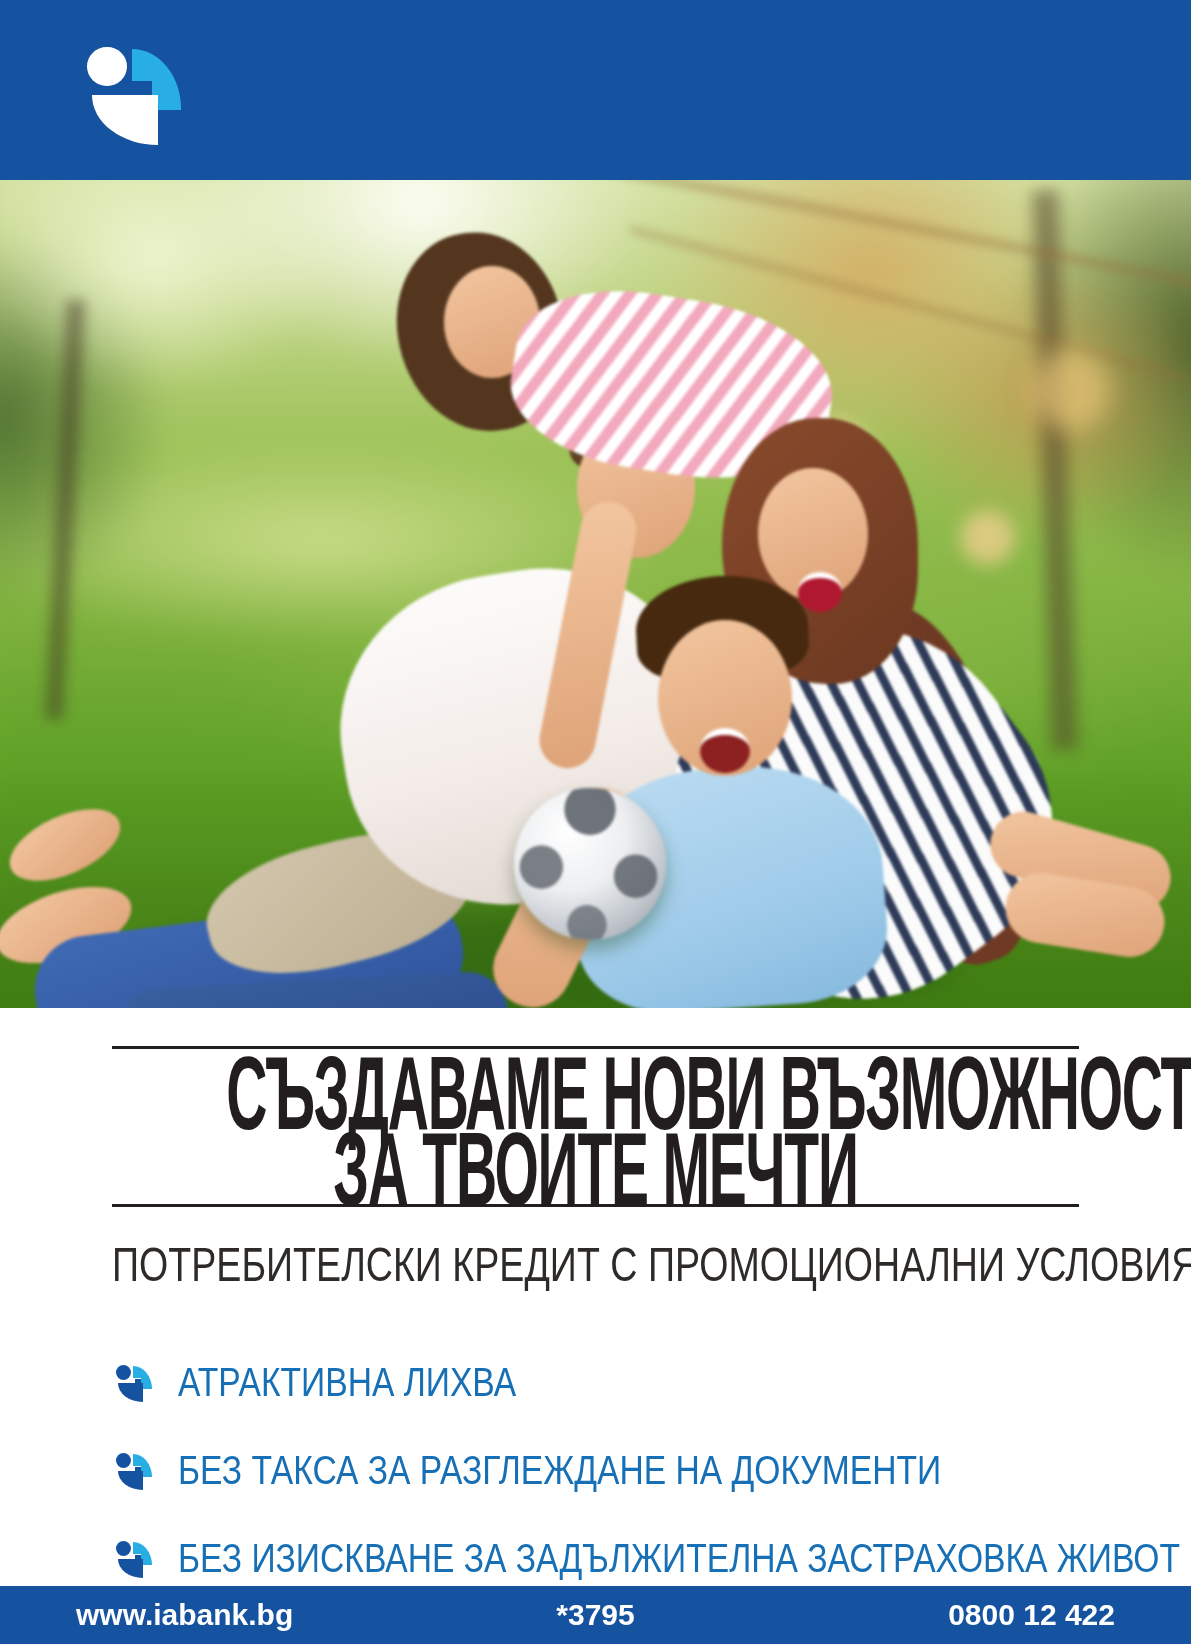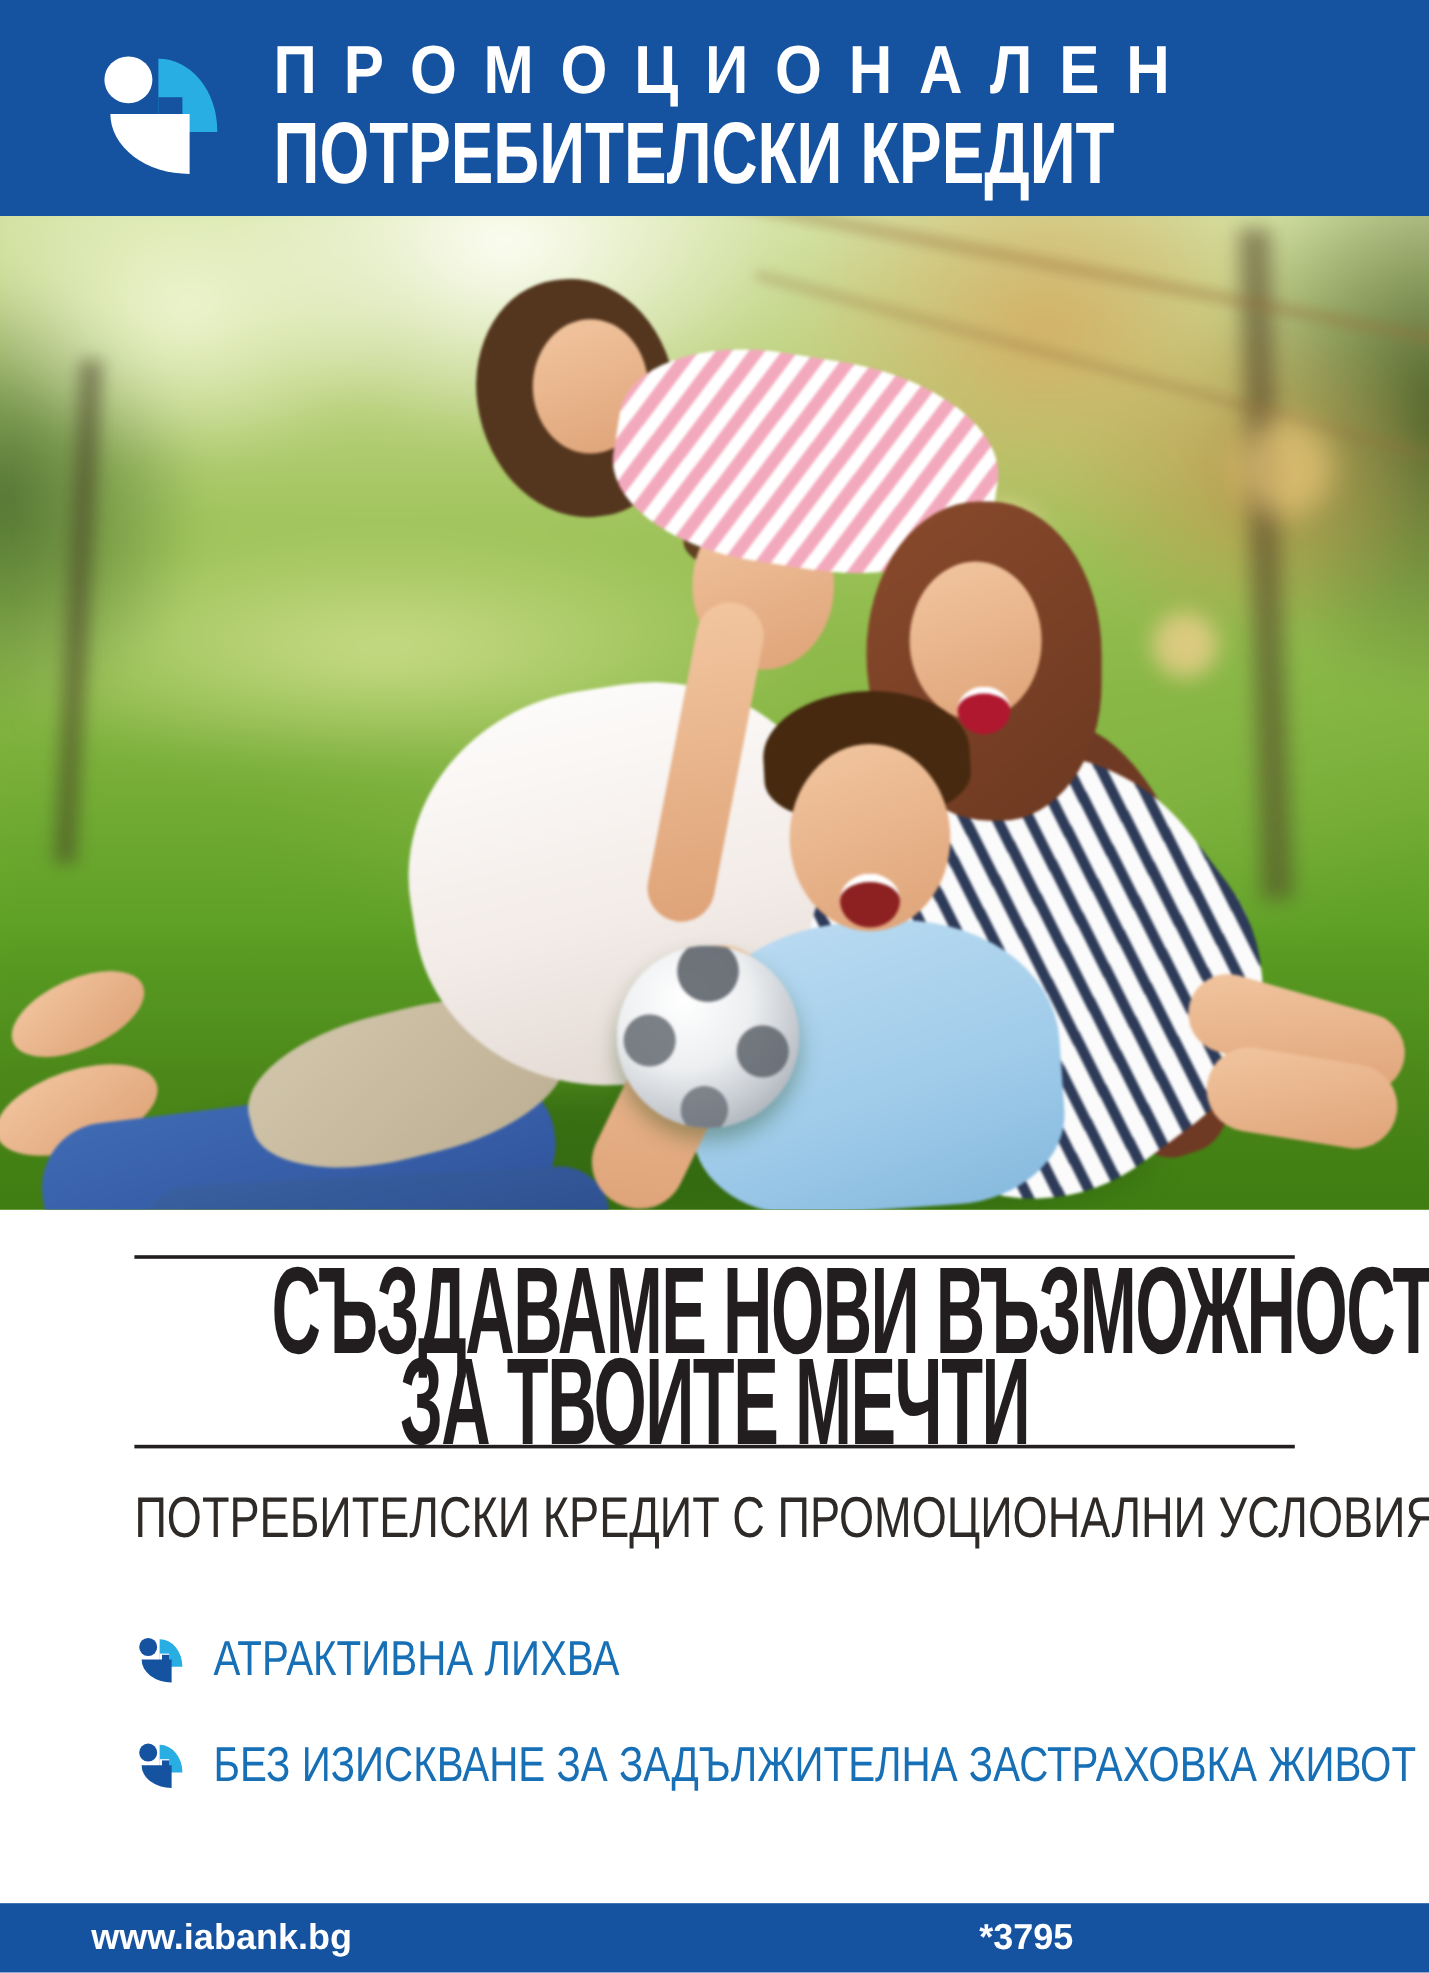--- a/index.html
+++ b/index.html
@@ -138,10 +138,6 @@
       <i class="lg-ds"></i>
       <i class="lg-bq"></i>
     </span>
-    <div class="htxt">
-      <div class="hline1">ПРОМОЦИОНАЛЕН</div>
-      <div class="hline2">ПОТРЕБИТЕЛСКИ КРЕДИТ</div>
-    </div>
   </header>
 
   <div class="photo" role="img" aria-label="Усмихнато семейство — майка, баща, момиче и момче — легнали едно върху друго на тревата в слънчев парк с футболна топка">

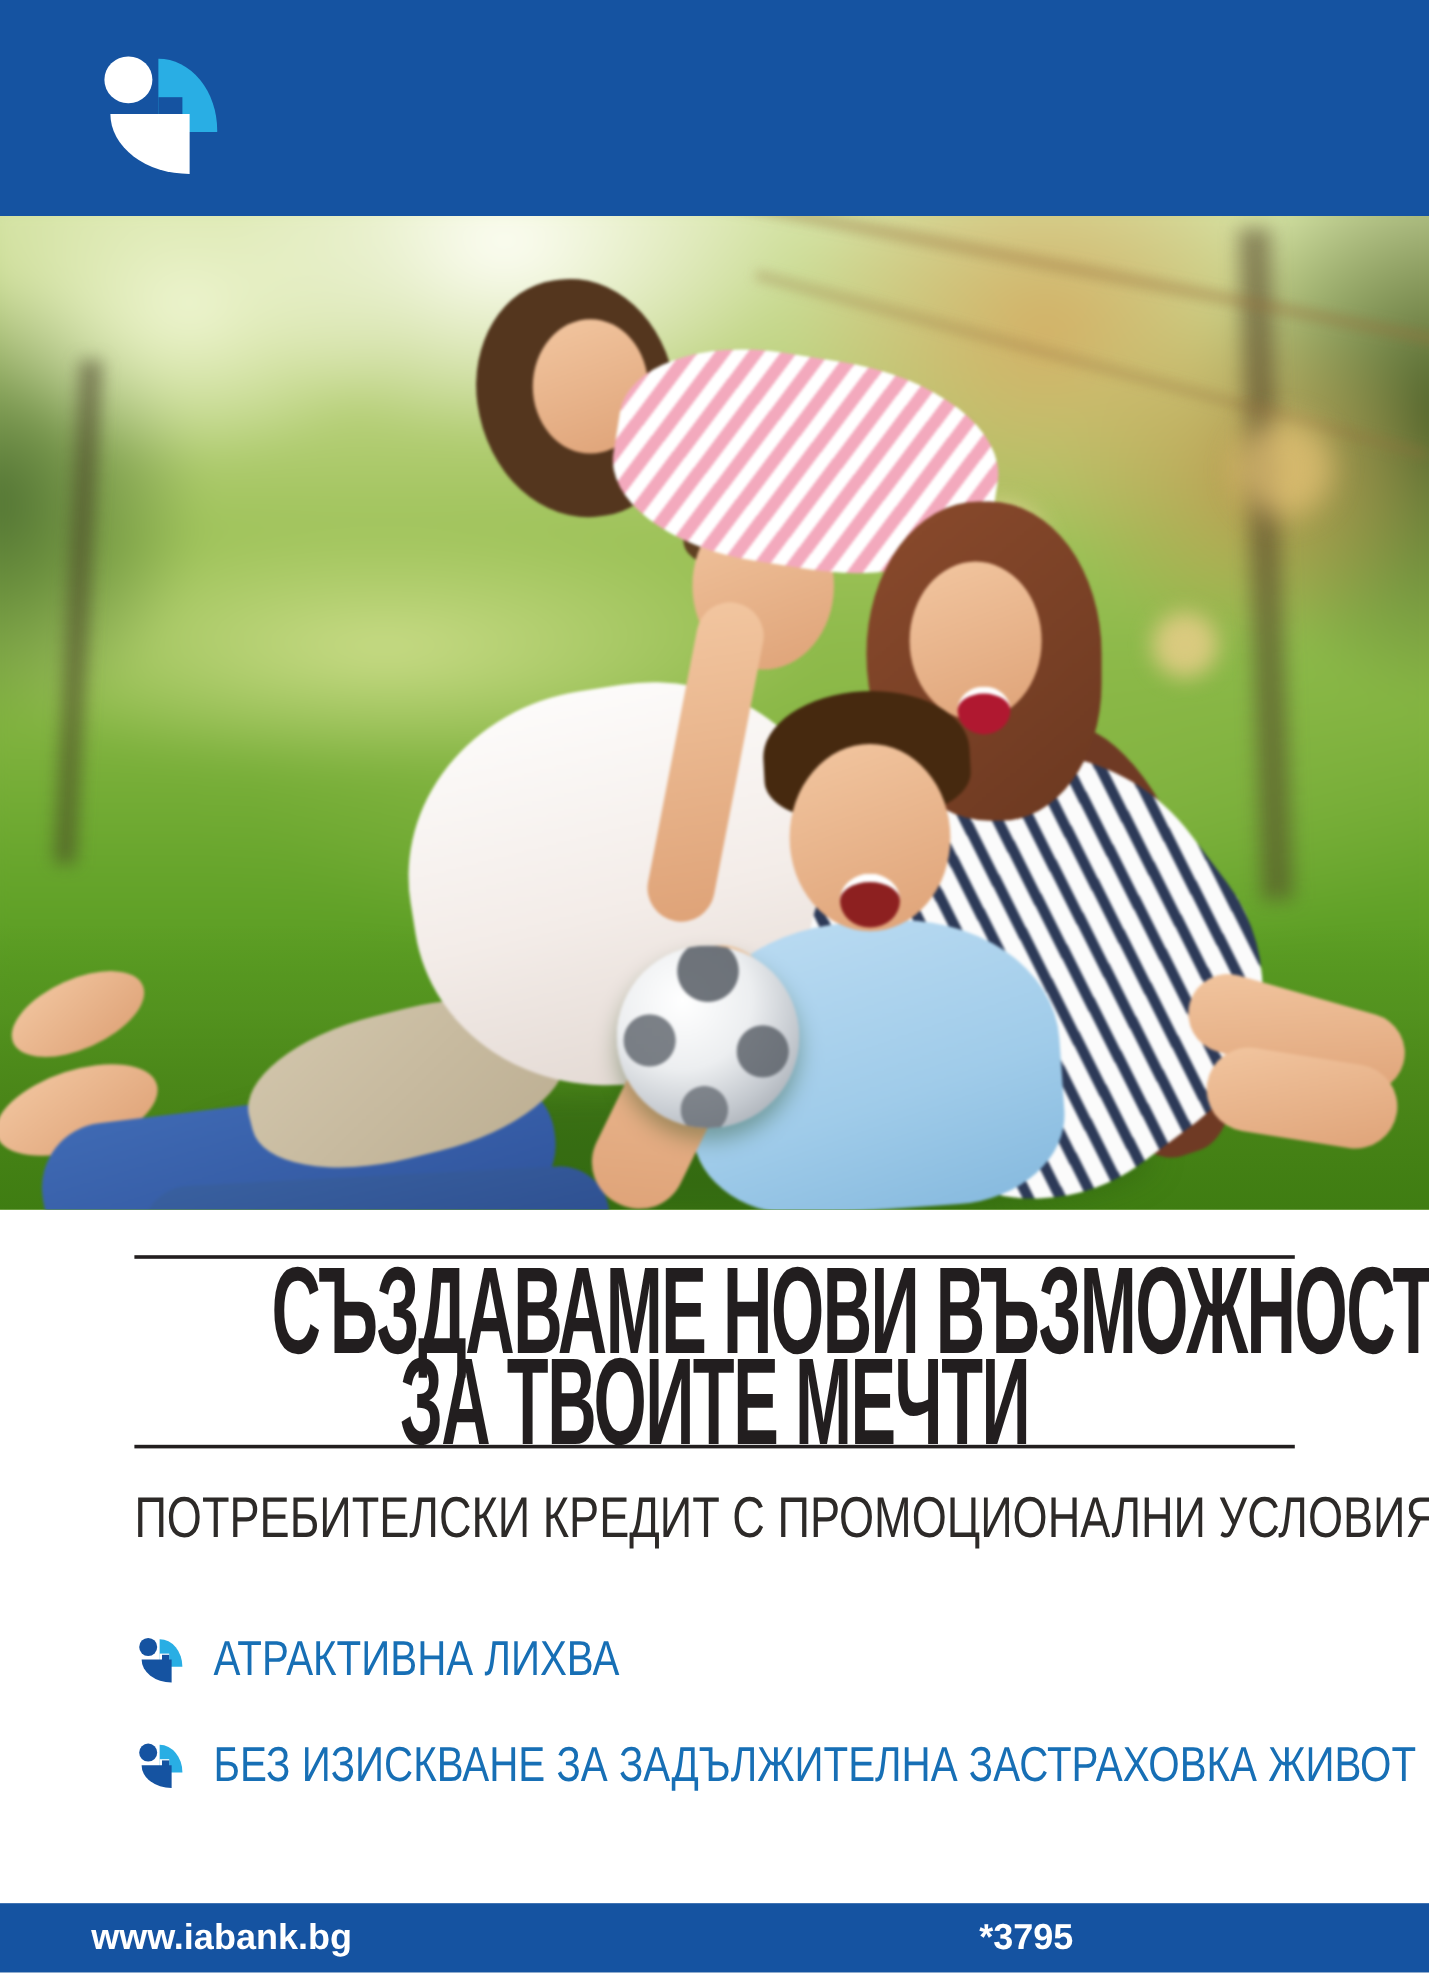--- a/index.html
+++ b/index.html
@@ -209,6 +209,16 @@
           <i class="lg-ds"></i>
           <i class="lg-bq"></i>
         </span>
+        <span class="bullet-label">БЕЗ ТАКСА ЗА РАЗГЛЕЖДАНЕ НА ДОКУМЕНТИ</span>
+      </li>
+      <li class="bullet">
+        <span class="ia-logo logo-dark">
+          <i class="lg-c"></i>
+          <i class="lg-lq"></i>
+          <i class="lg-nq"></i>
+          <i class="lg-ds"></i>
+          <i class="lg-bq"></i>
+        </span>
         <span class="bullet-label">БЕЗ ИЗИСКВАНЕ ЗА ЗАДЪЛЖИТЕЛНА ЗАСТРАХОВКА ЖИВОТ</span>
       </li>
     </ul>

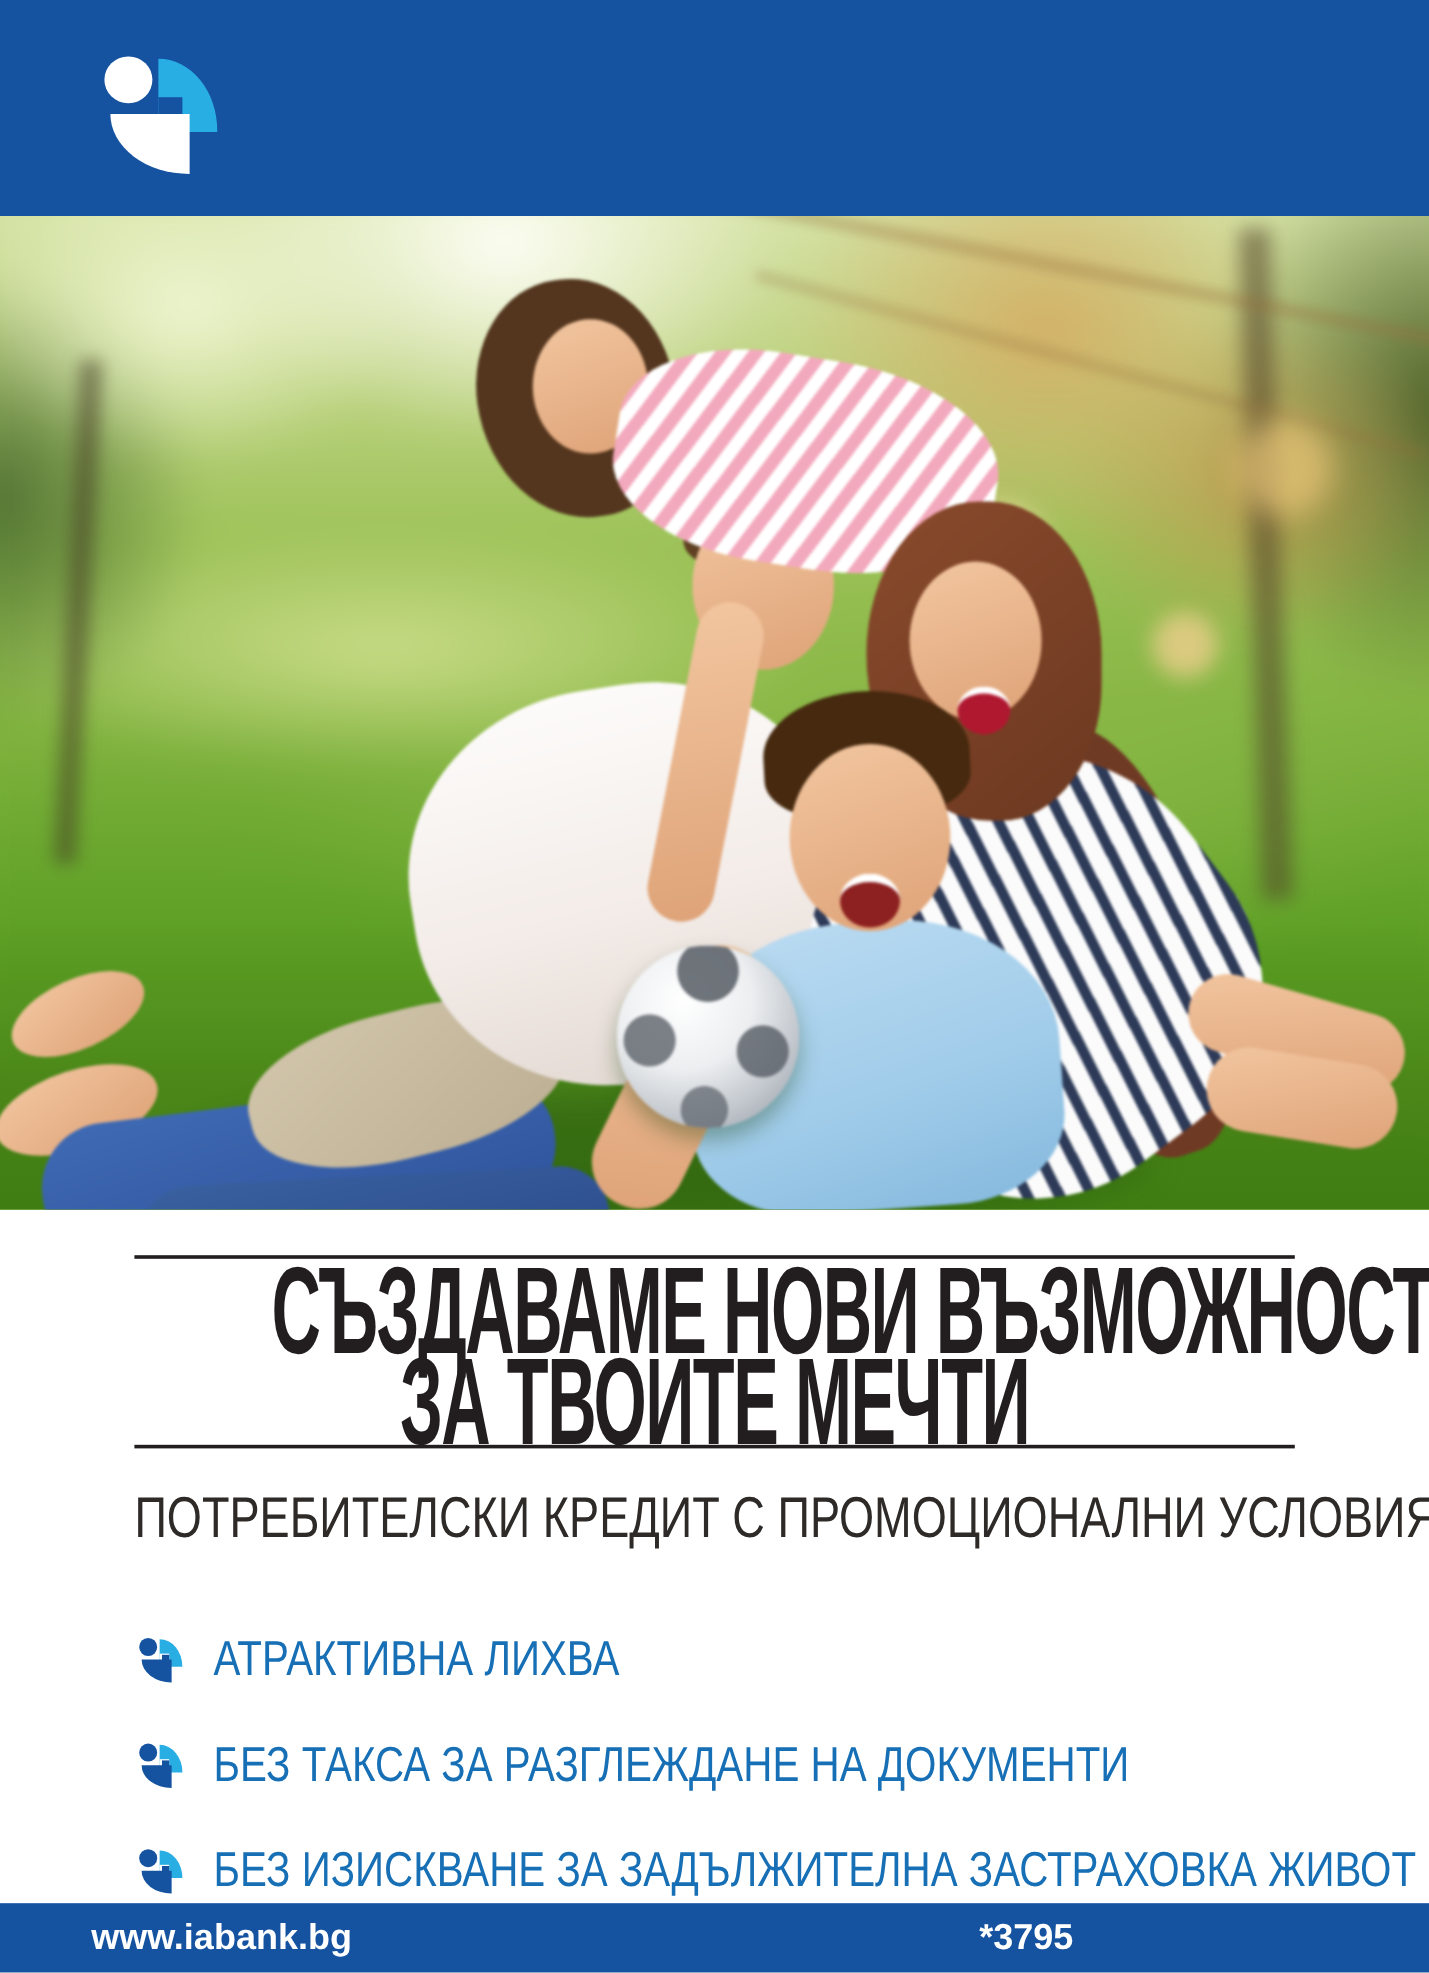--- a/index.html
+++ b/index.html
@@ -229,6 +229,7 @@
       <a href="#" class="flink">www.iabank.bg</a>
     </div>
     <div class="fcell fcenter">*3795</div>
+    <div class="fcell fright">0800 12 422</div>
   </footer>
 
 </div>

